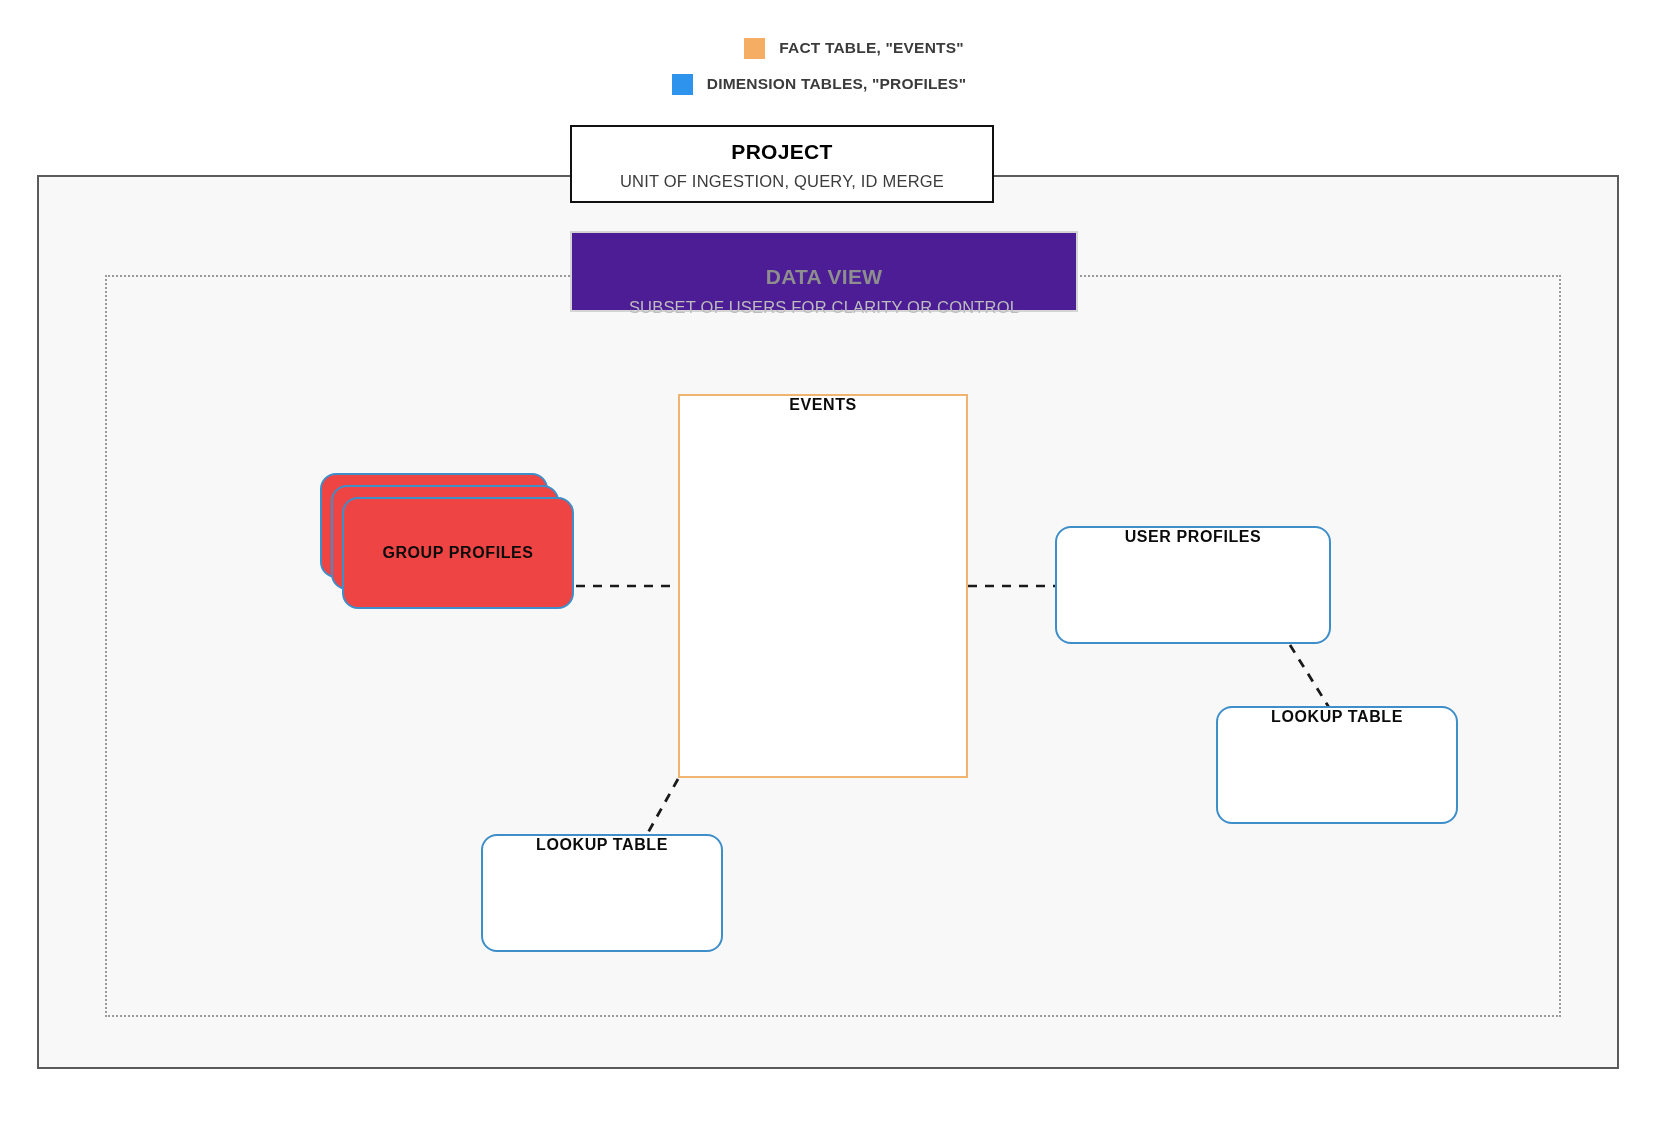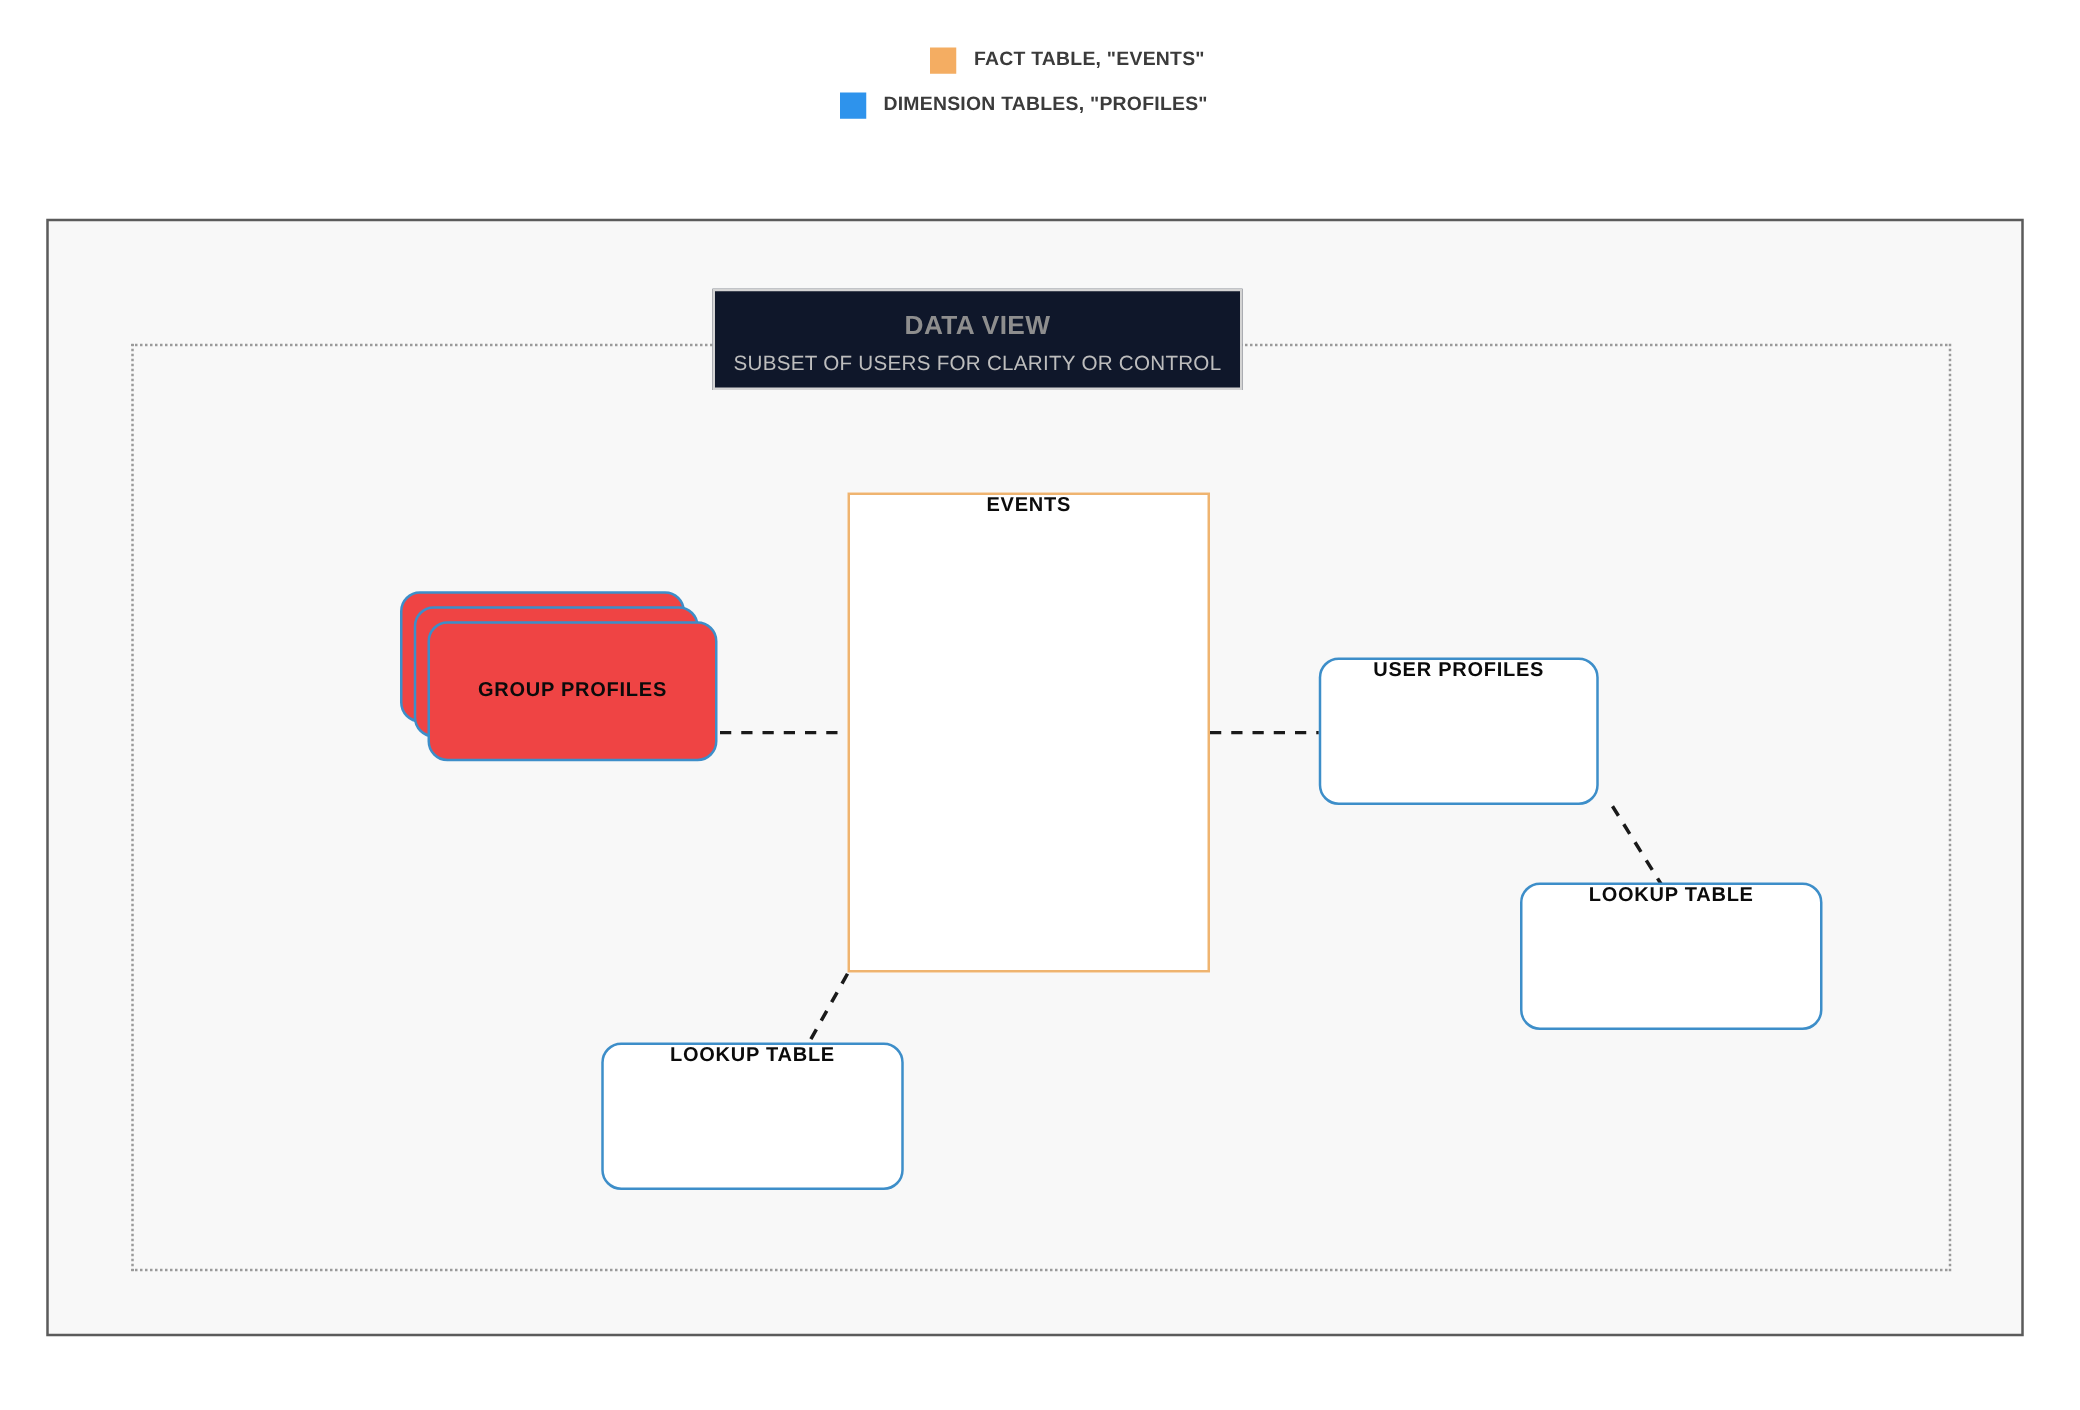--- a/index.html
+++ b/index.html
@@ -234,6 +234,10 @@
     <line x1="1290" y1="645" x2="1330" y2="709" stroke="#1a1a1a" stroke-width="2.8" stroke-dasharray="9,8"></line>
   </svg>
 
+  <div class="header-card card-project">
+    <div class="hc-title">PROJECT</div>
+    <div class="hc-sub">UNIT OF INGESTION, QUERY, ID MERGE</div>
+  </div>
 
   <div class="header-card card-dataview">
     <div class="hc-title">DATA VIEW</div>

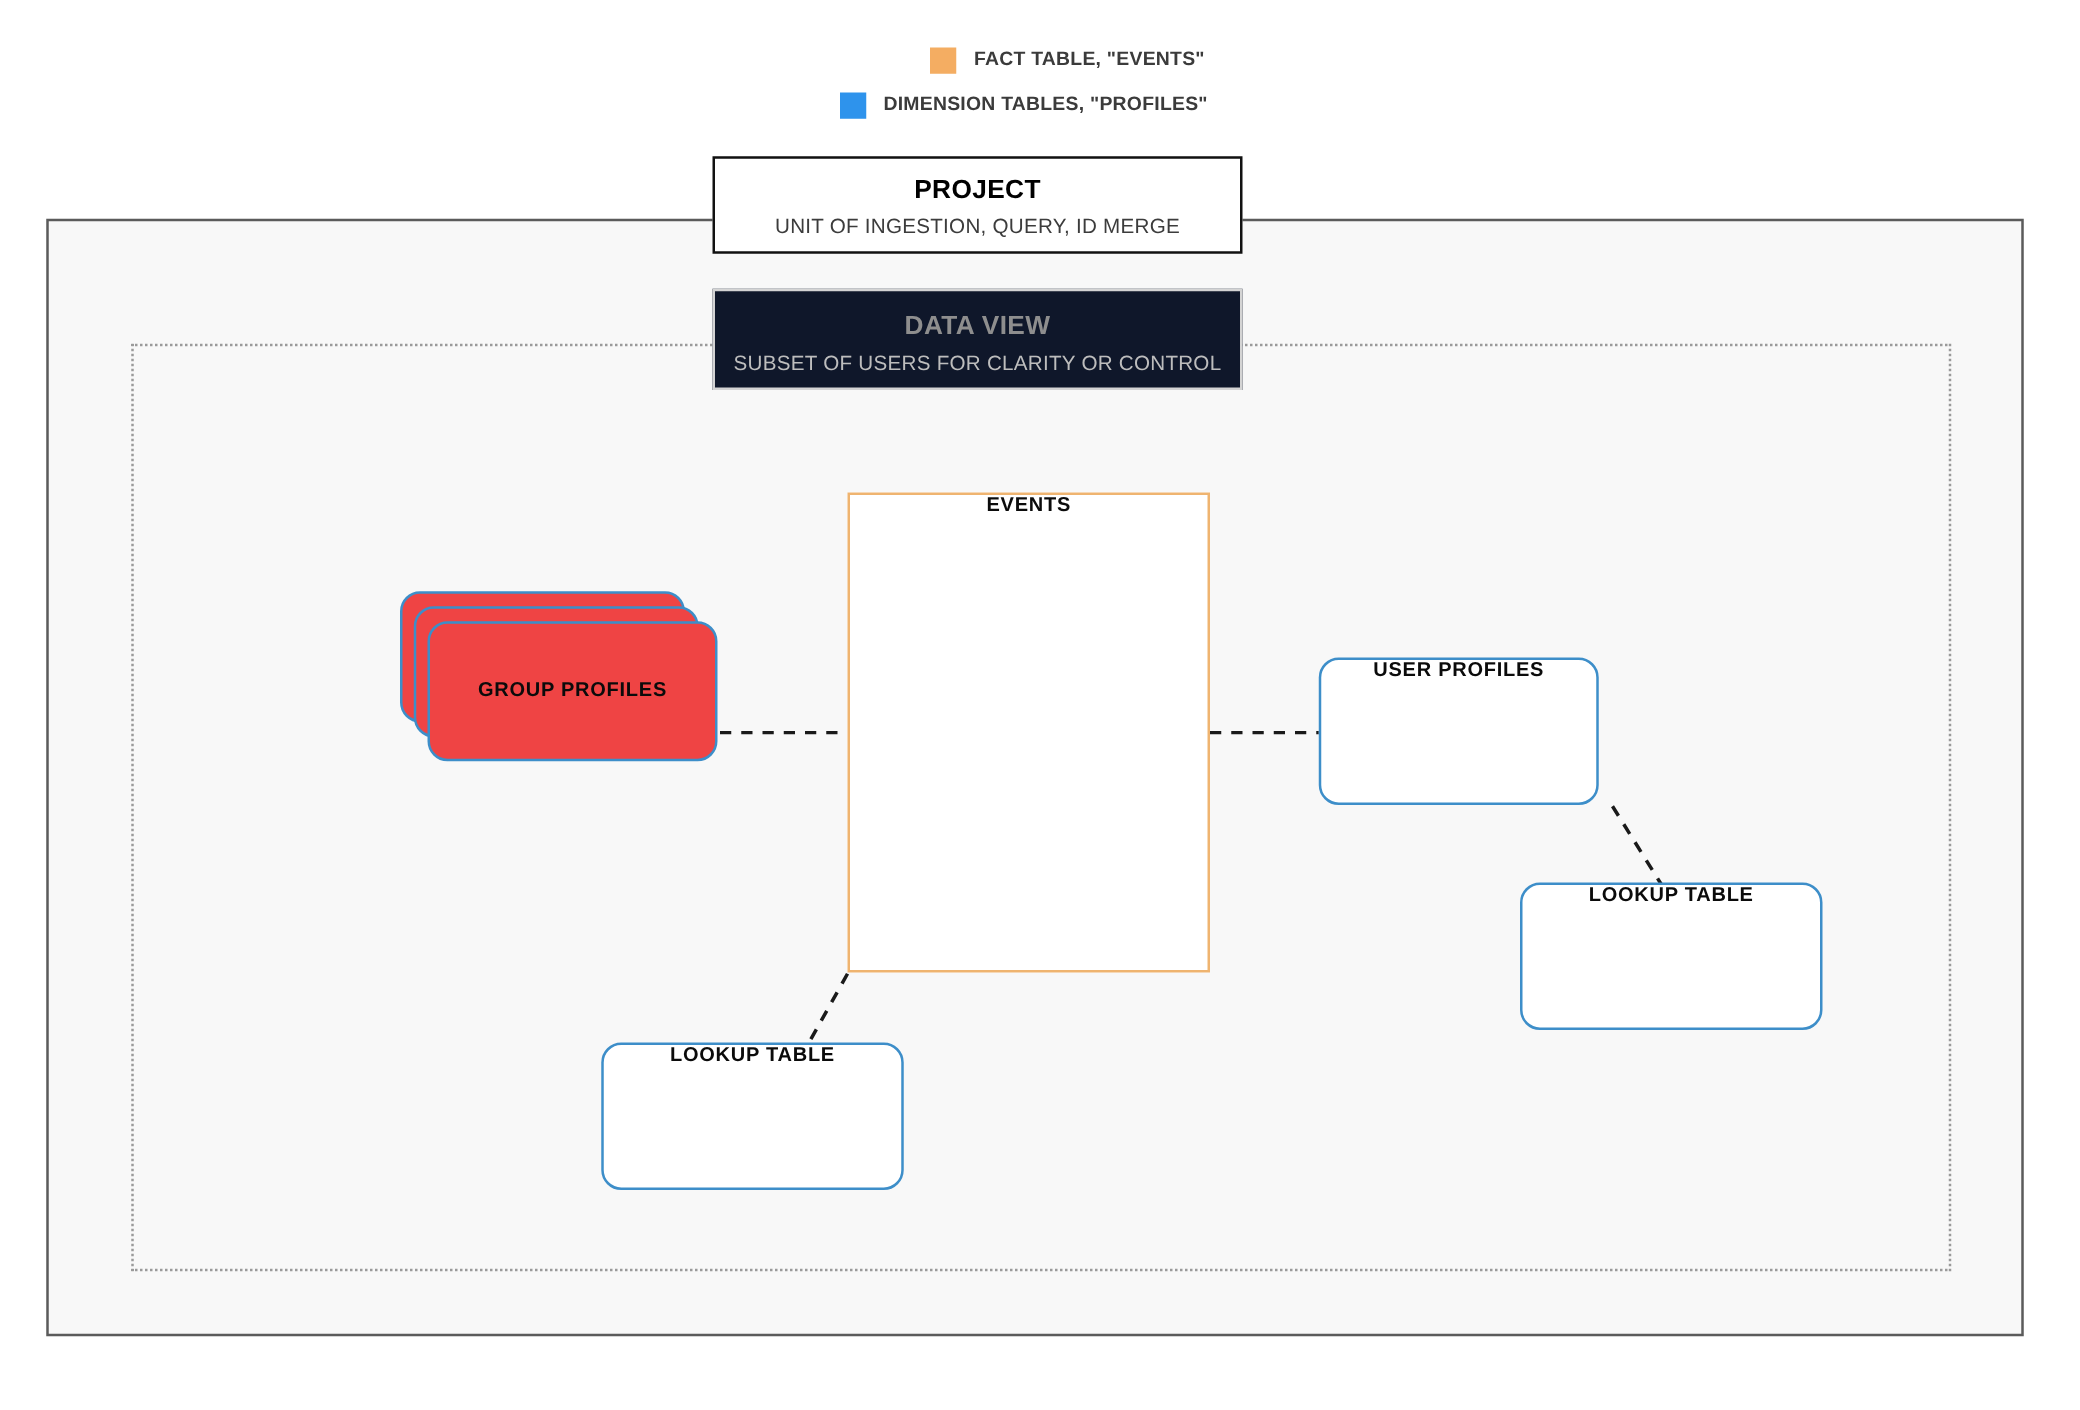--- a/index.html
+++ b/index.html
@@ -109,11 +109,11 @@
   .card-dataview {
     left: 570px;
     top: 231px;
-    width: 424px;
+    width: 508px;
     height: 81px;
     border: 2px solid #d4d4d4;
-    background: #0f172a;
-    padding-top: 16px;
+    background: #4c1d95;
+    padding-top: 32px;
   }
   .card-dataview .hc-title { color: #8e8e8e; }
   .card-dataview .hc-sub   { color: #bdbdbd; margin-top: 9px; }

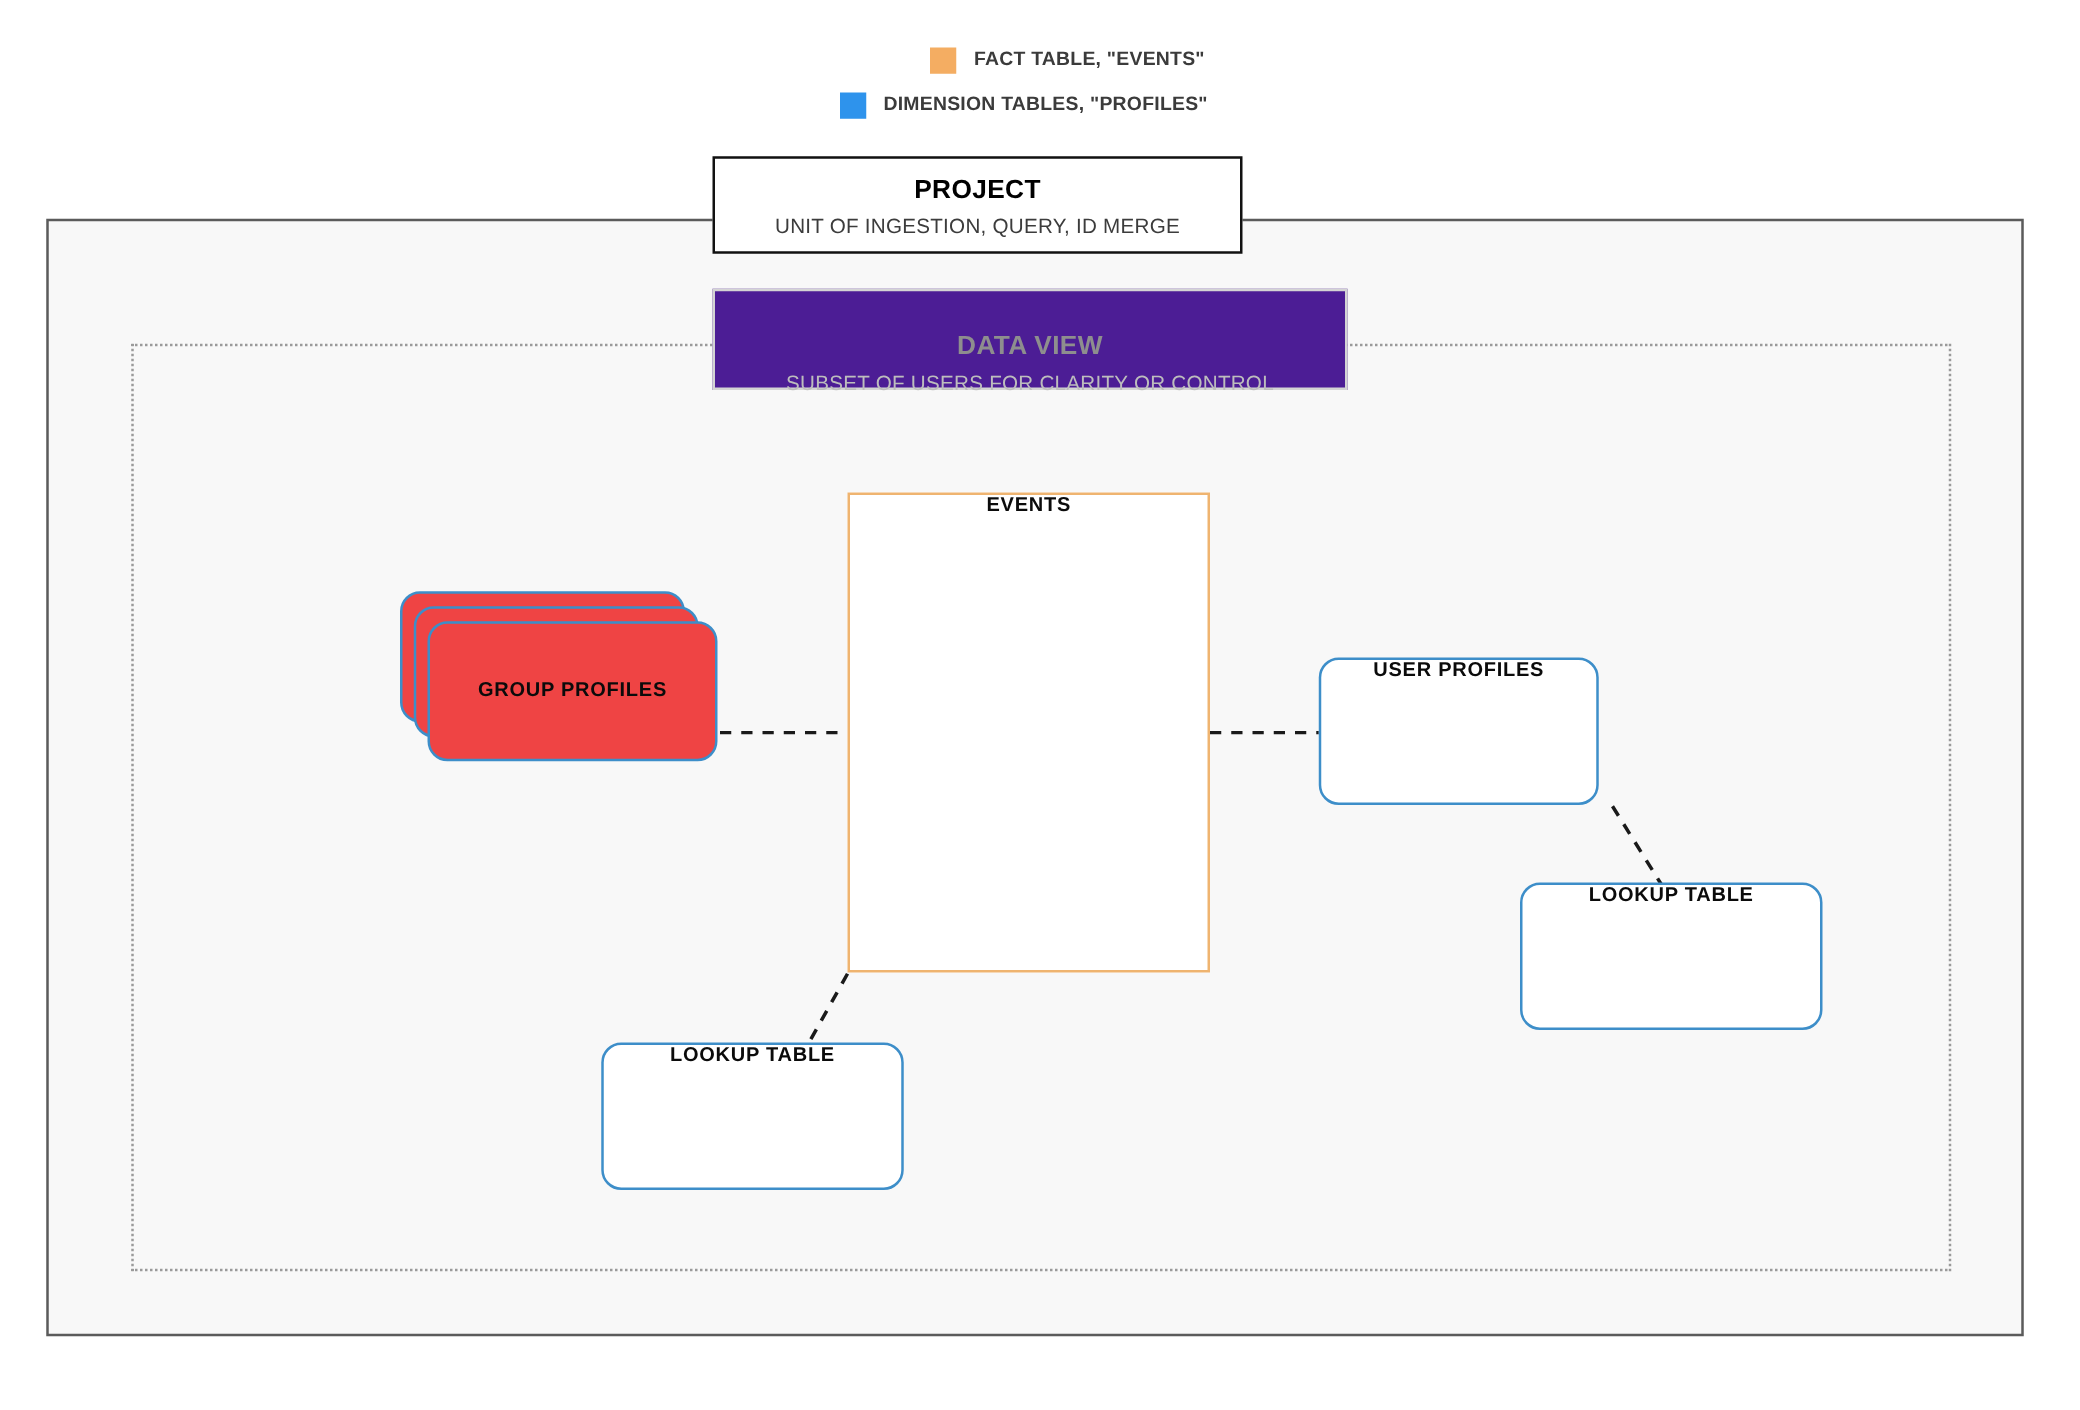--- a/index.html
+++ b/index.html
@@ -187,7 +187,7 @@
   .node-userprofiles {
     left: 1055px;
     top: 526px;
-    width: 224px;
+    width: 276px;
     height: 118px;
   }
   .node-lookup-right {

